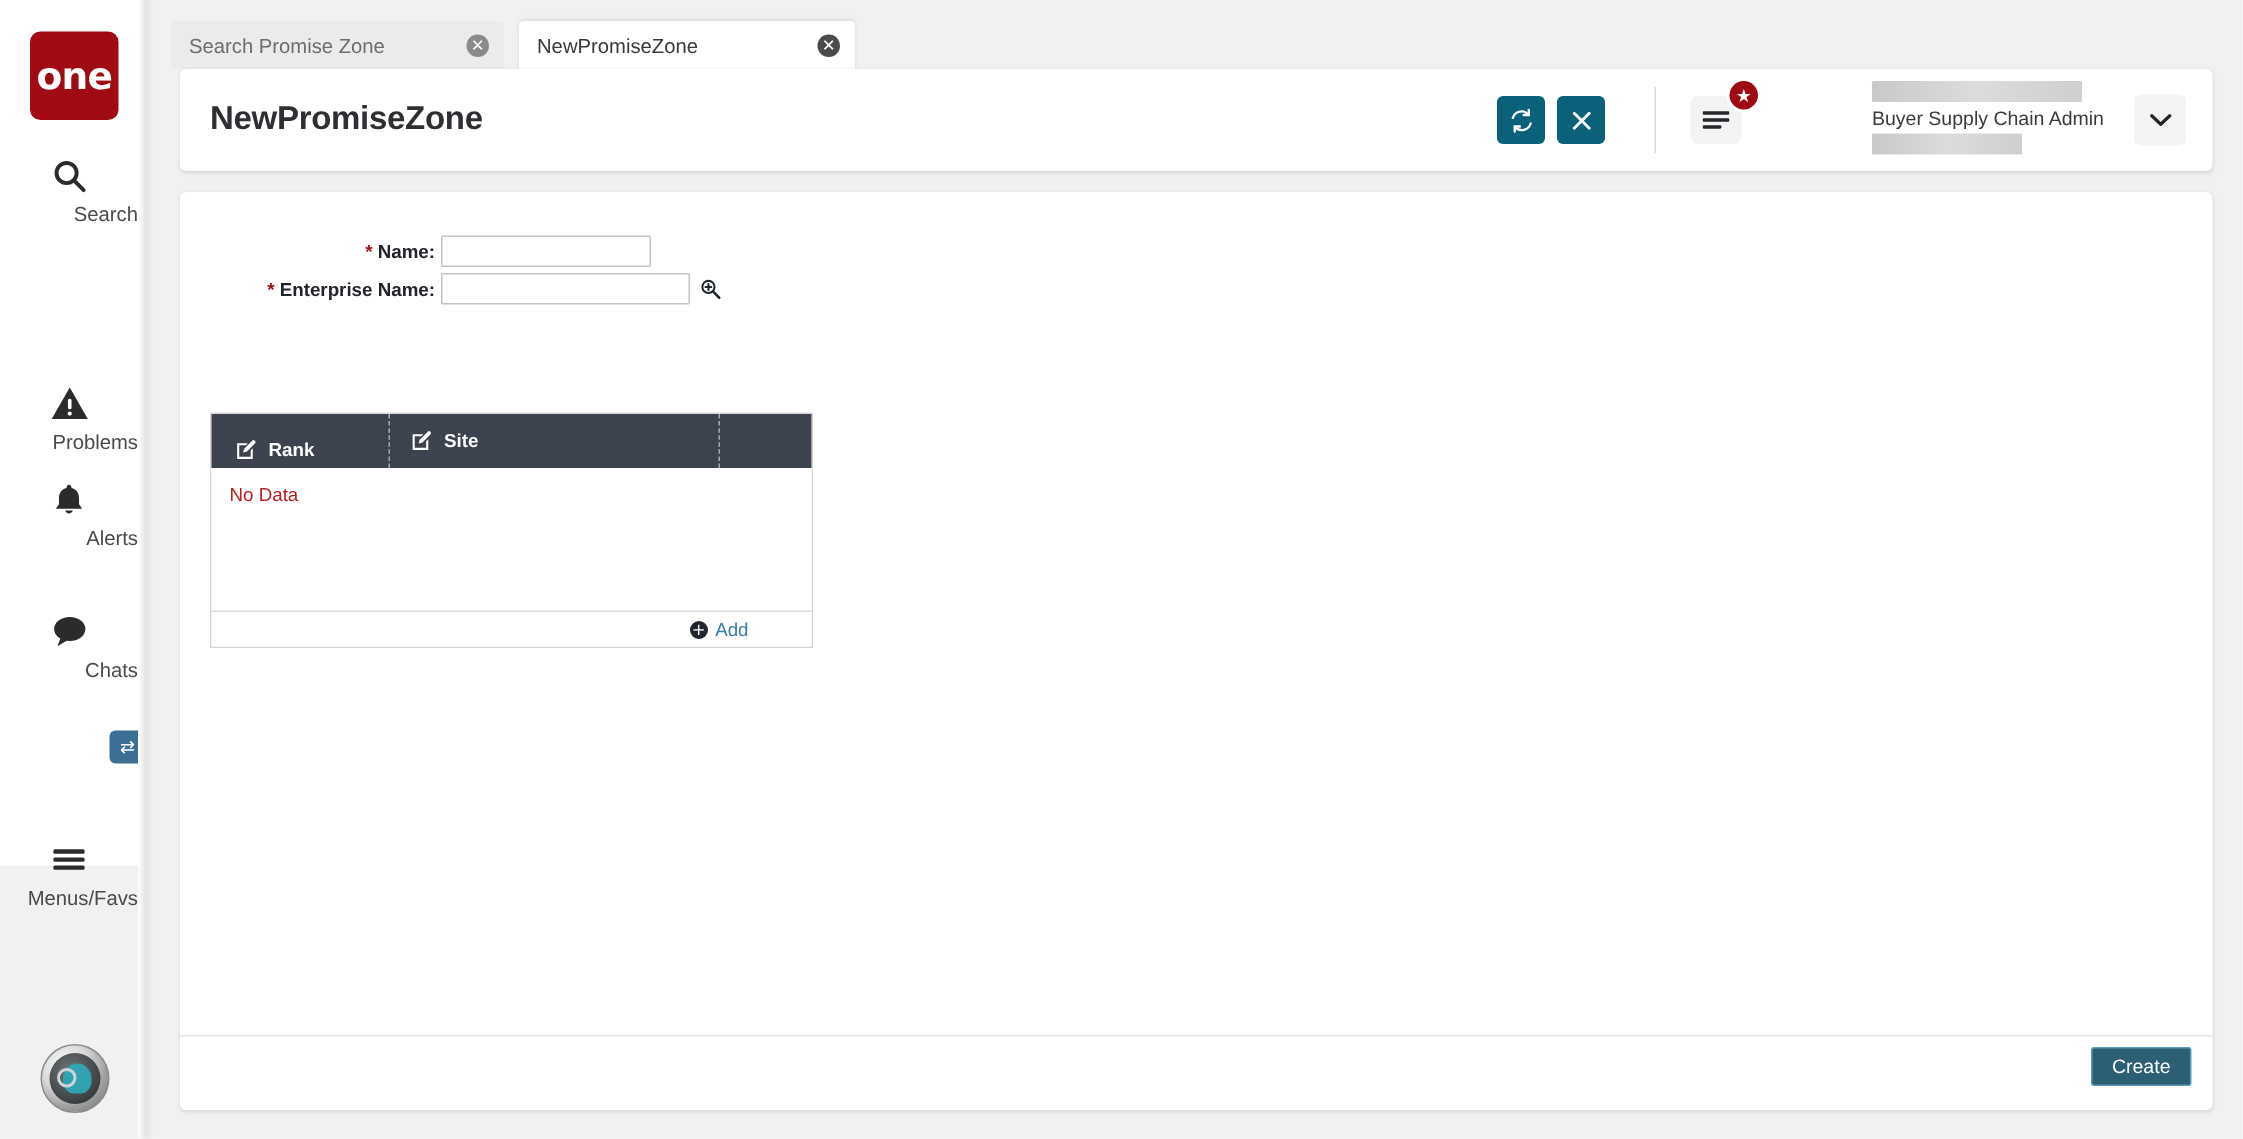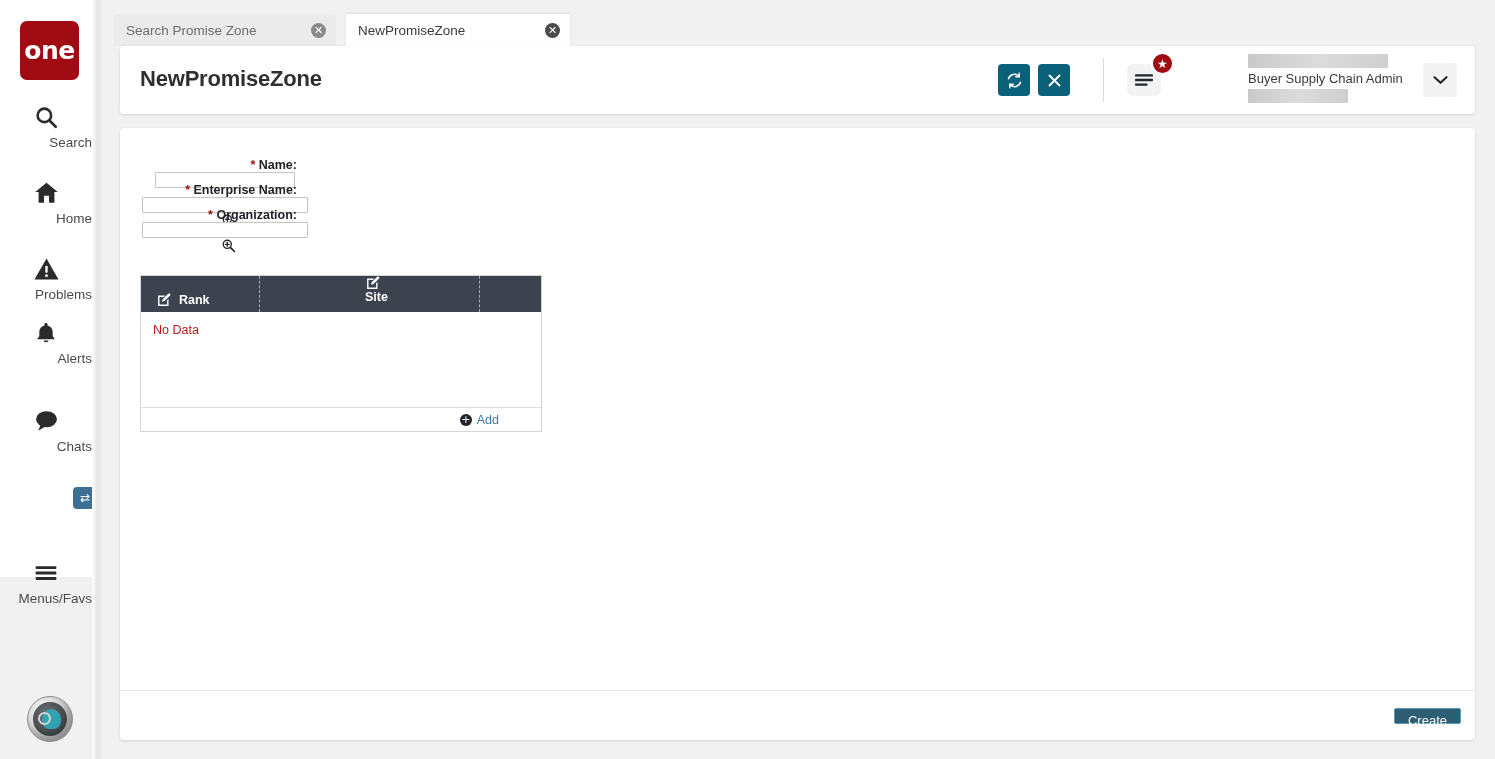--- a/index.html
+++ b/index.html
@@ -192,7 +192,7 @@
 
   
   #form { position: absolute; left: 22px; top: 30px; }
-  .frow { display: flex; align-items: center; margin-bottom: 6px; height: 19px; flex-direction: column; }
+  .frow { display: flex; align-items: center; margin-bottom: 6px; height: 19px; }
   .flabel {
     width: 152px; text-align: right; padding-right: 4px;
     font-size: 12.5px; font-weight: bold; color: #22242a;

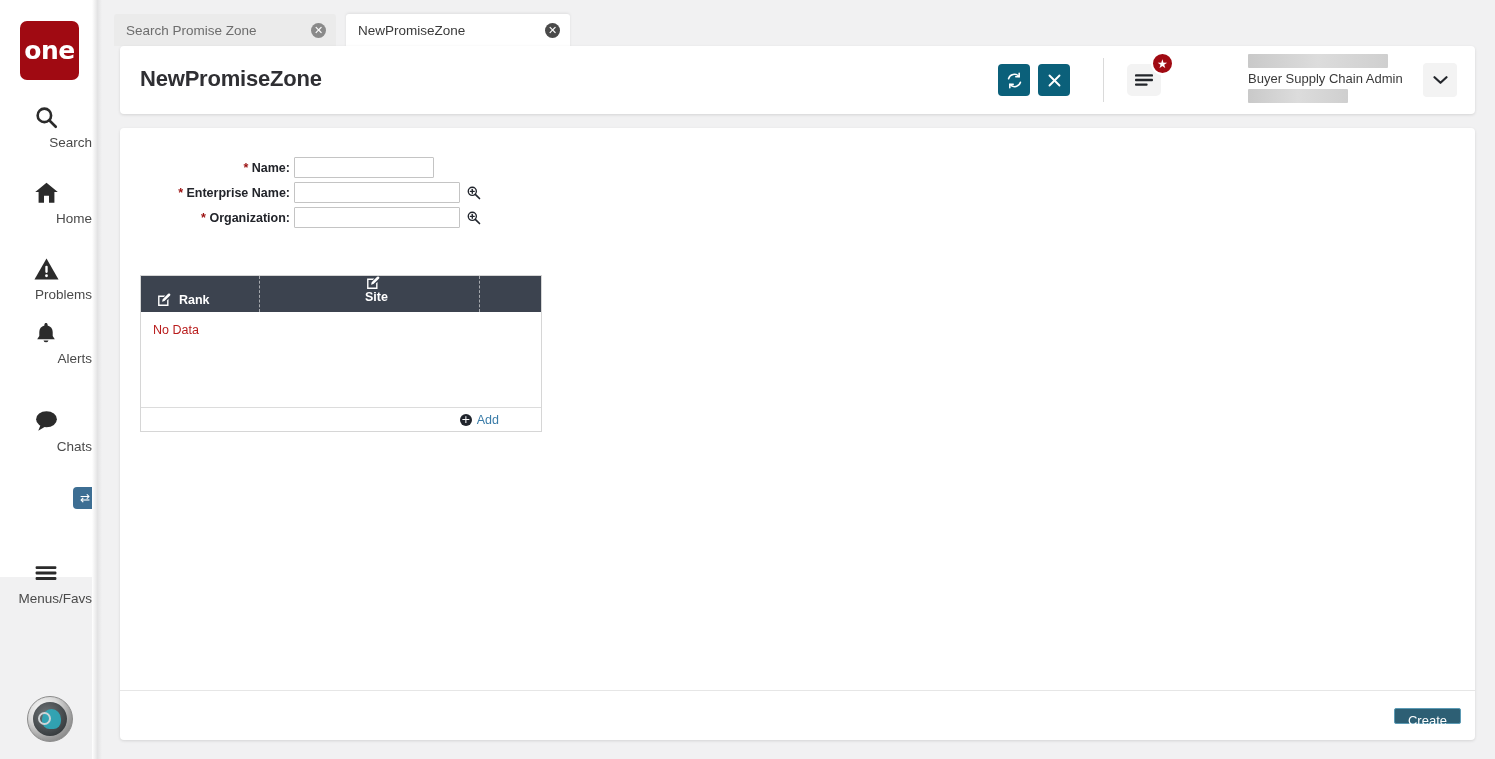--- a/index.html
+++ b/index.html
@@ -292,14 +292,6 @@
     <div class="nav-label">Search</div>
   </div>
 
-  <div class="nav-item" style="top:176px">
-    <div class="nav-icon">
-      <svg width="27" height="26" viewBox="0 0 24 24" fill="#2b2b2b">
-        <path d="M12 2.6 1.6 11.1h3.1V21h5V14.6h4.6V21h5V11.1h3.1z"></path>
-      </svg>
-    </div>
-    <div class="nav-label">Home</div>
-  </div>
 
   <div class="nav-item" style="top:252px">
     <div class="nav-icon">

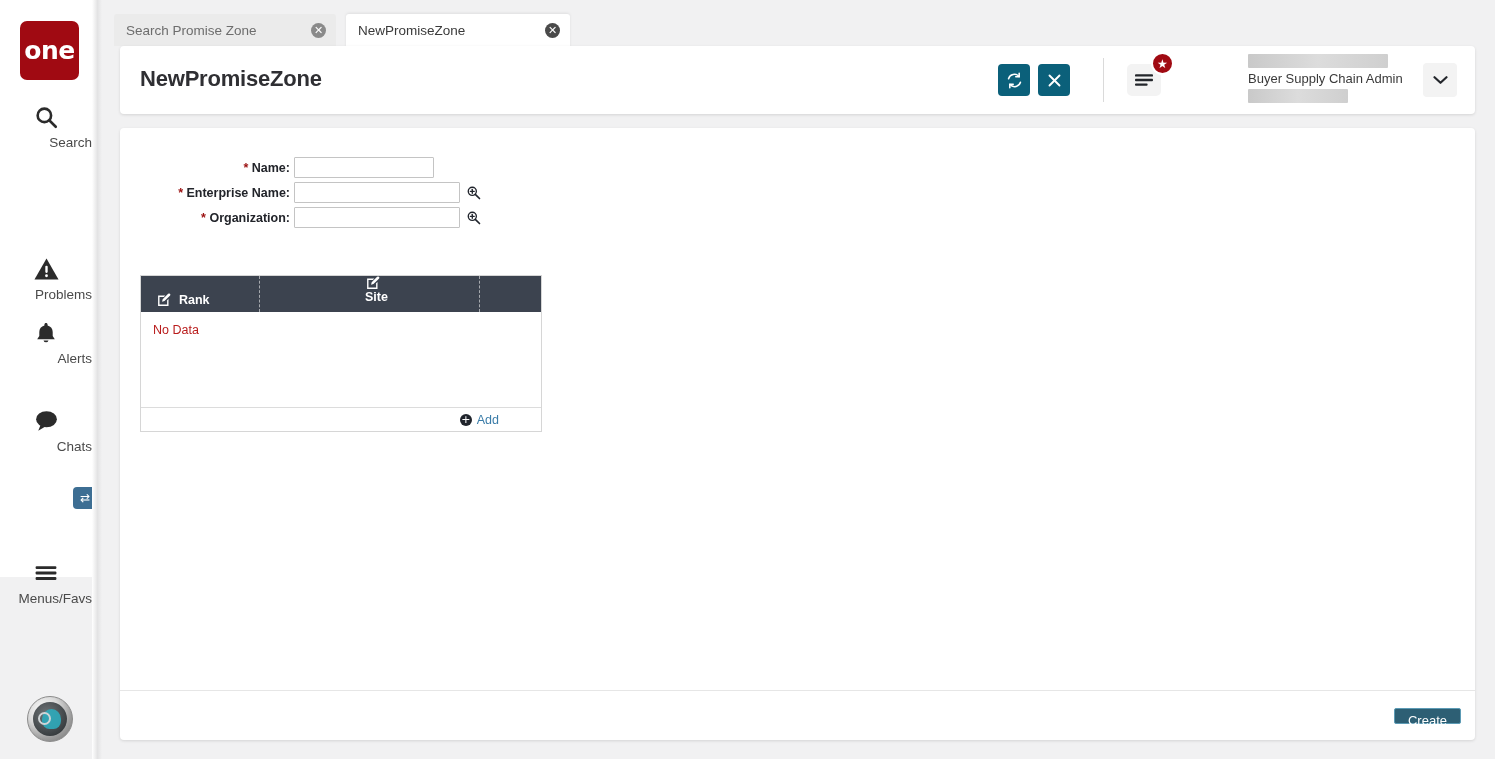--- a/index.html
+++ b/index.html
@@ -433,21 +433,6 @@
       </span>
     </div>
 
-    <div class="frow">
-      <div class="flabel">
-        <span class="req">*</span>
-        <span>Organization:</span>
-      </div>
-      <input class="finput" id="in-org" type="text" placeholder="" style="">
-      <span class="lookup">
-        <svg width="15" height="15" viewBox="0 0 20 20" fill="none" stroke="#20242c" stroke-width="1.8">
-          <circle cx="8.4" cy="8.4" r="5.4"></circle>
-          <line x1="12.4" y1="12.4" x2="18" y2="18" stroke-linecap="round" stroke-width="2.2"></line>
-          <line x1="8.4" y1="5.8" x2="8.4" y2="11" stroke-linecap="round"></line>
-          <line x1="5.8" y1="8.4" x2="11" y2="8.4" stroke-linecap="round"></line>
-        </svg>
-      </span>
-    </div>
 
   </div>
 

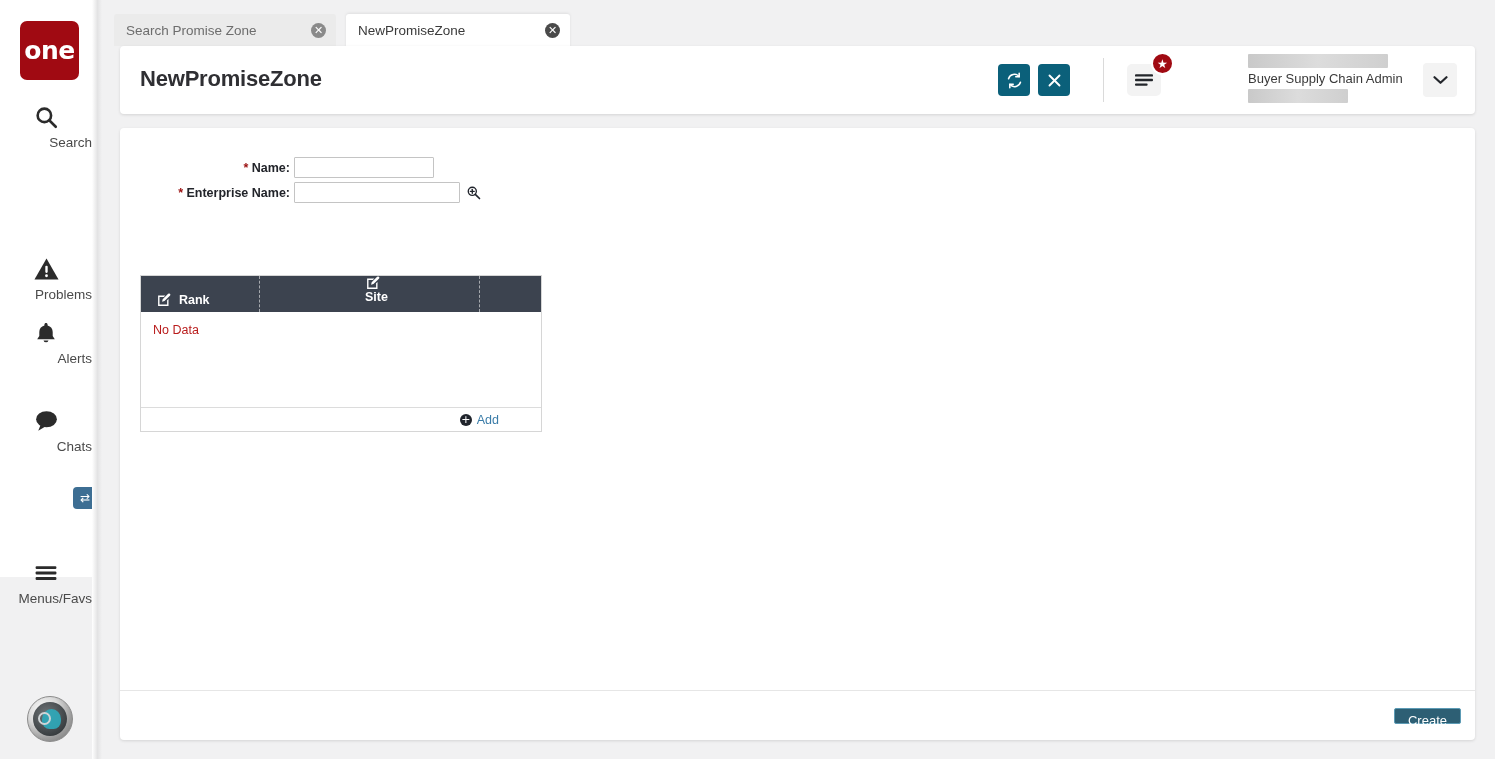--- a/index.html
+++ b/index.html
@@ -239,7 +239,7 @@
   }
   .gcol:first-child { border-left: none; padding-left: 16px; }
   #gcol-rank { width: 118px; margin-top: 12px; }
-  #gcol-site { width: 220px; flex-direction: column; }
+  #gcol-site { width: 220px; }
   #gcol-blank { width: 62px; border-left: 1px dashed rgba(255,255,255,.55); height: 36px; }
   .gedit { margin-right: 8px; display: inline-flex; }
   #grid-body {

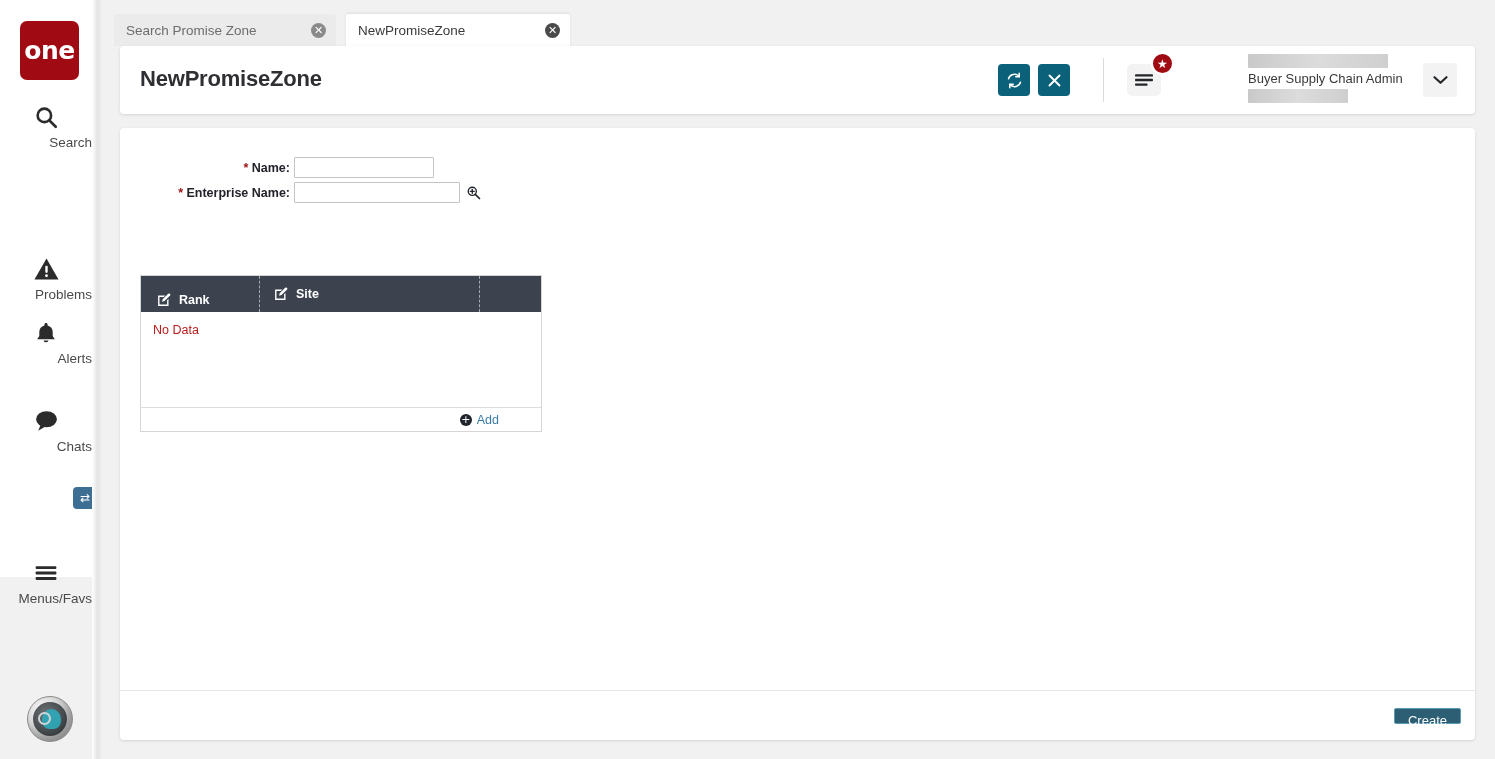--- a/index.html
+++ b/index.html
@@ -266,7 +266,7 @@
   
   #btn-create {
     position: absolute; right: 14px; bottom: 16px;
-    height: 16px; padding: 0 13px;
+    height: 26px; padding: 0 13px;
     background: #2d5f74; color: #ffffff;
     border: 1px solid #5c9bb5; border-radius: 2px;
     font-size: 13px; font-family: "Liberation Sans", sans-serif;

